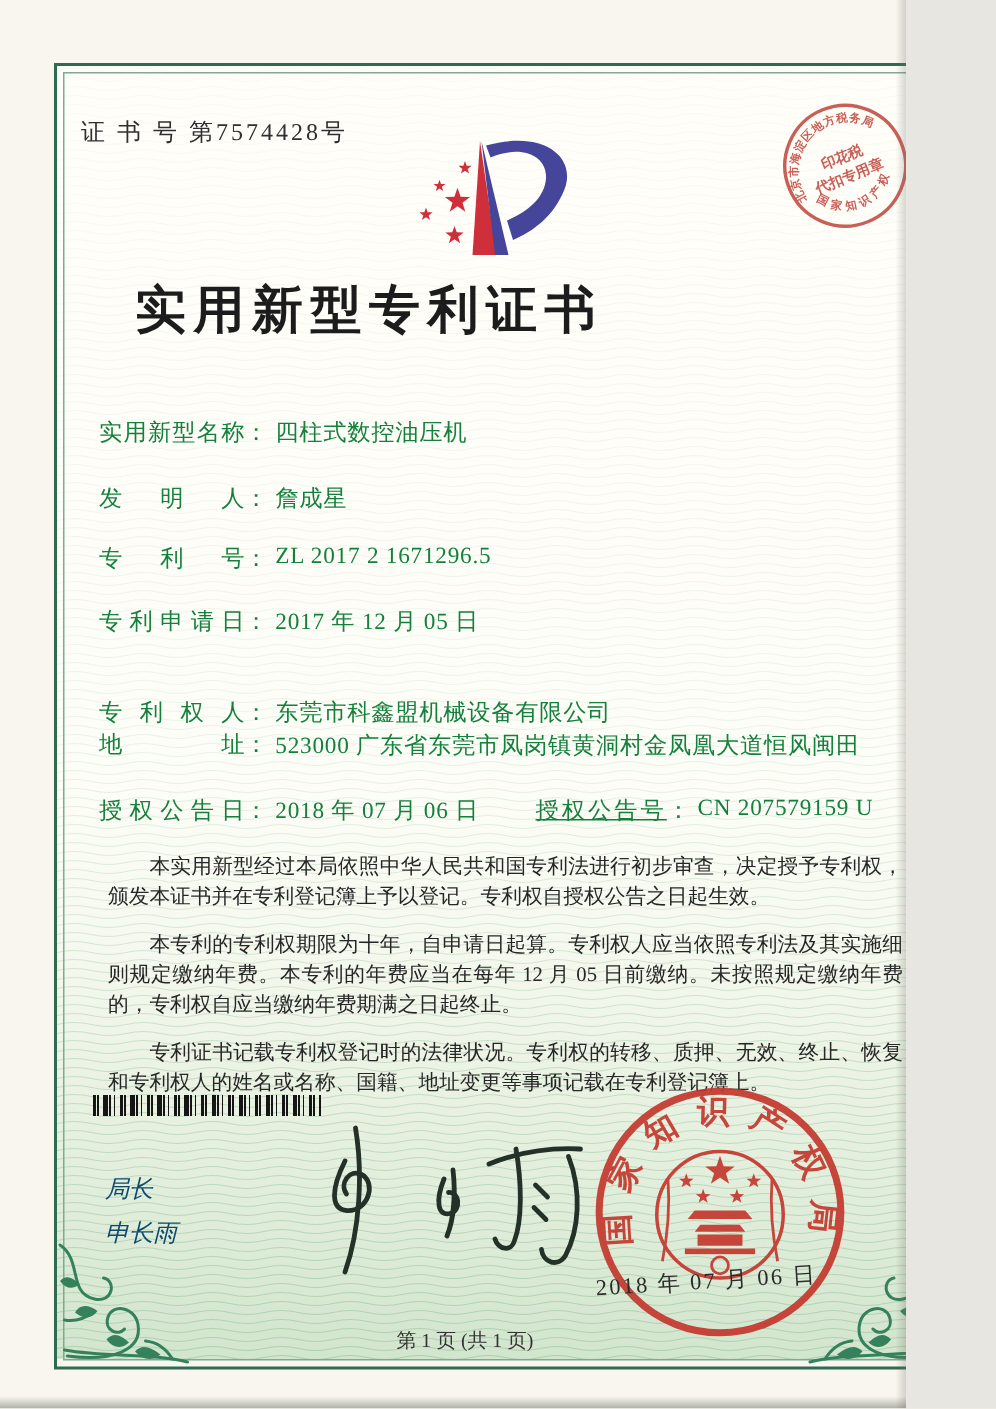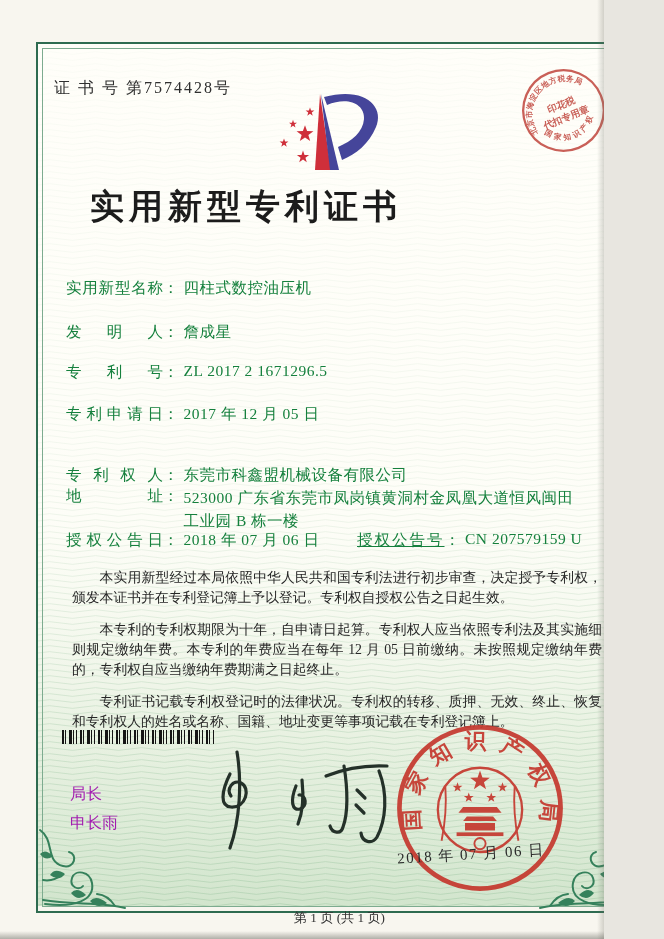--- a/index.html
+++ b/index.html
@@ -172,7 +172,6 @@
       <span class="colon">：</span>
     <span class="addr-val">
       <span>523000 广东省东莞市凤岗镇黄洞村金凤凰大道恒风闽田</span>
-      <span>工业园 B 栋一楼</span>
     </span>
   </div>
   <div class="row" style="top:530px">

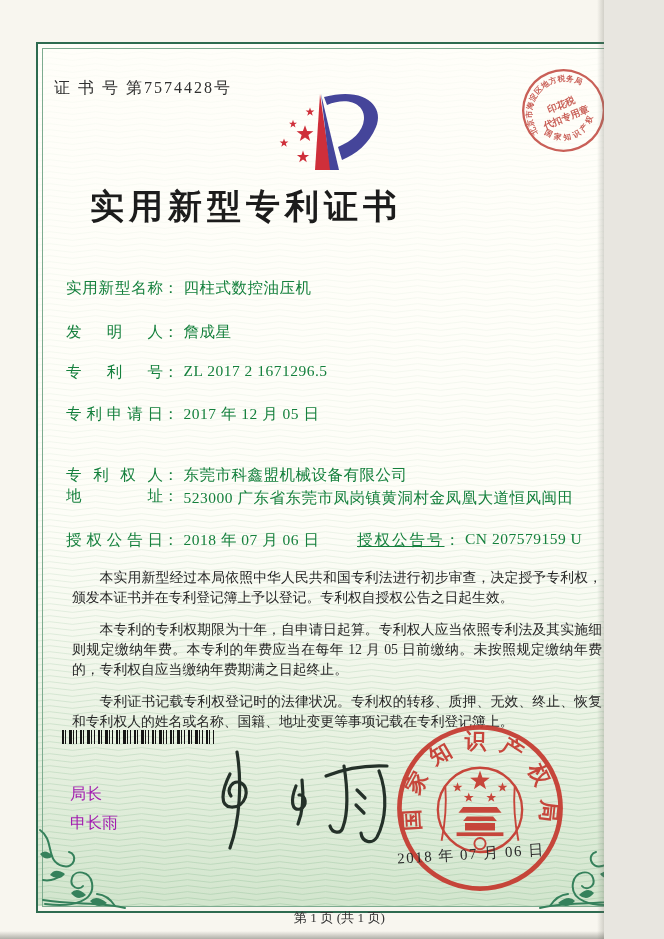--- a/index.html
+++ b/index.html
@@ -29,8 +29,8 @@
     background:repeating-linear-gradient(90deg,#151515 0 2px,transparent 2px 3px,#151515 3px 4px,
       transparent 4px 7px,#151515 7px 10px,transparent 10px 11px,#151515 11px 12px,
       transparent 12px 14px,#151515 14px 15px,transparent 15px 18px);}
-  .signer{position:absolute;left:70px;top:779px;font-size:16px;color:#a21caf;
-          font-family:"Liberation Sans","DejaVu Sans",sans-serif;}
+  .signer{position:absolute;left:70px;top:779px;font-size:16px;color:#0c4a6e;
+          font-family:"Liberation Sans","DejaVu Sans",sans-serif;font-style:italic;}
   .signer span{display:block;line-height:29px;}
   .sig{position:absolute;left:200px;top:744px;}
   .seal-bottom{position:absolute;left:391px;top:719px;opacity:.92;}

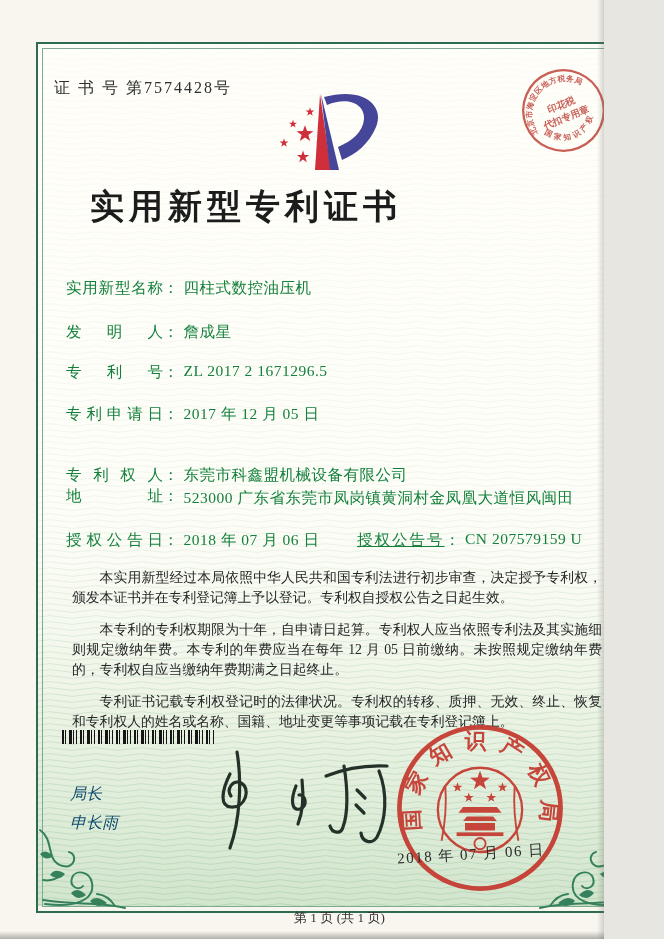--- a/index.html
+++ b/index.html
@@ -36,8 +36,8 @@
   .seal-bottom{position:absolute;left:391px;top:719px;opacity:.92;}
   .seal-date{position:absolute;left:397px;top:844px;width:180px;font-size:15px;color:#2b2b2b;
              letter-spacing:1.5px;transform:rotate(-3.5deg);}
-  .footer{position:absolute;left:235px;top:885px;width:150px;text-align:right;
-          font-size:13.2px;color:#333;margin-top:24px;}
+  .footer{position:absolute;left:235px;top:885px;width:150px;text-align:center;
+          font-size:13.2px;color:#333;}
   .tax-stamp{position:absolute;left:506px;top:53px;opacity:.85;}
   .logo{position:absolute;left:272px;top:86px;}
   .corner{position:absolute;bottom:0;}

